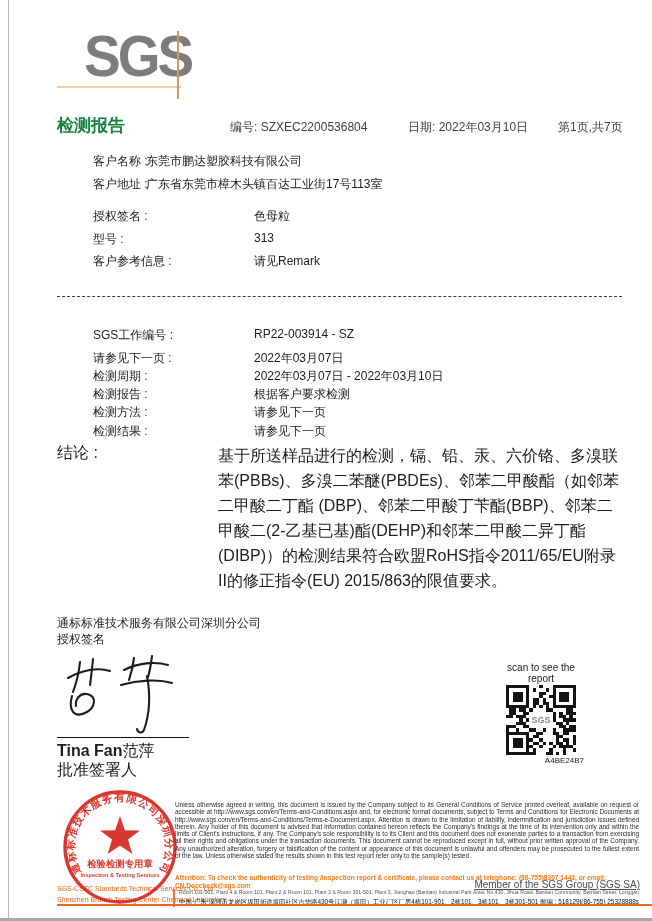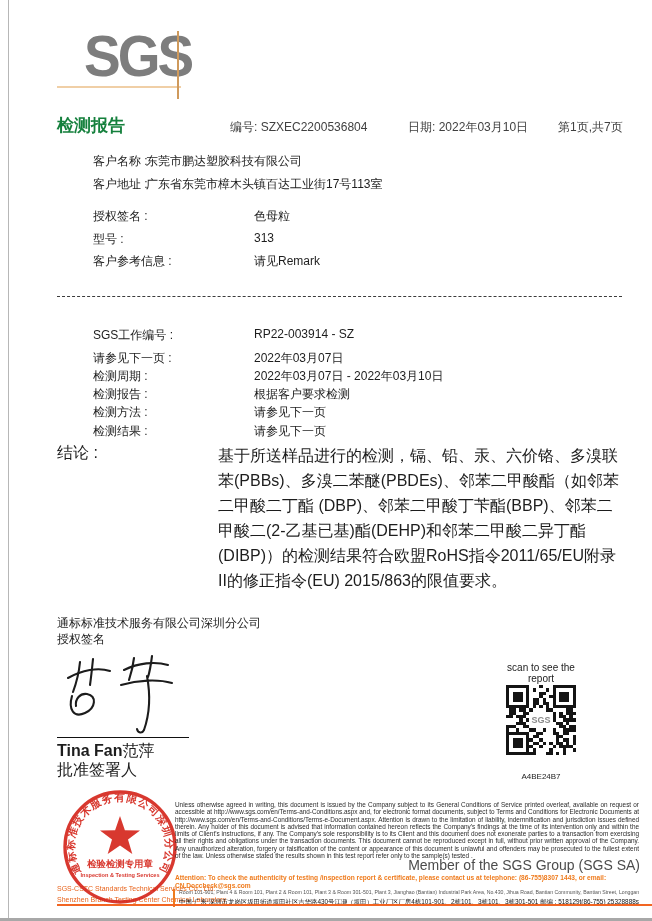--- a/index.html
+++ b/index.html
@@ -41,7 +41,7 @@
   
   .qr-wrap{position:absolute;left:498px;top:662px;width:86px;text-align:center;}
   .qr-cap{font-size:10px;color:#222;}
-  .qr-id{font-size:8px;color:#222;margin-top:17px;}
+  .qr-id{font-size:8px;color:#222;margin-top:1px;text-align:right;}
   .qr-svg{width:70px;height:70px;display:block;margin:1px auto 0;background:#fff;}
 
   

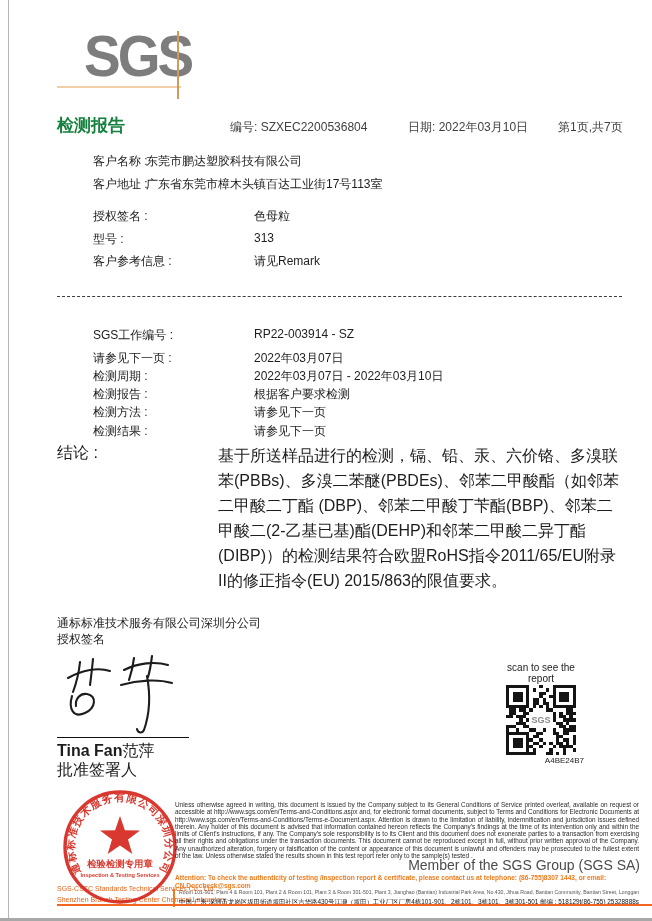--- a/index.html
+++ b/index.html
@@ -58,7 +58,7 @@
   .addr-cn{font-size:6.4px;color:#111;margin-top:3px;white-space:nowrap;overflow:hidden;
            display:flex;justify-content:space-between;}
   .footer-line{position:absolute;left:57px;top:904px;width:595px;height:2px;background:#f26522;}
-  .member{position:absolute;right:12px;top:857px;font-size:14px;color:#4c4c4c;}
+  .member{position:absolute;right:12px;top:879px;font-size:10px;color:#4c4c4c;text-decoration:underline;}
 </style>
 </head>
 <body>

